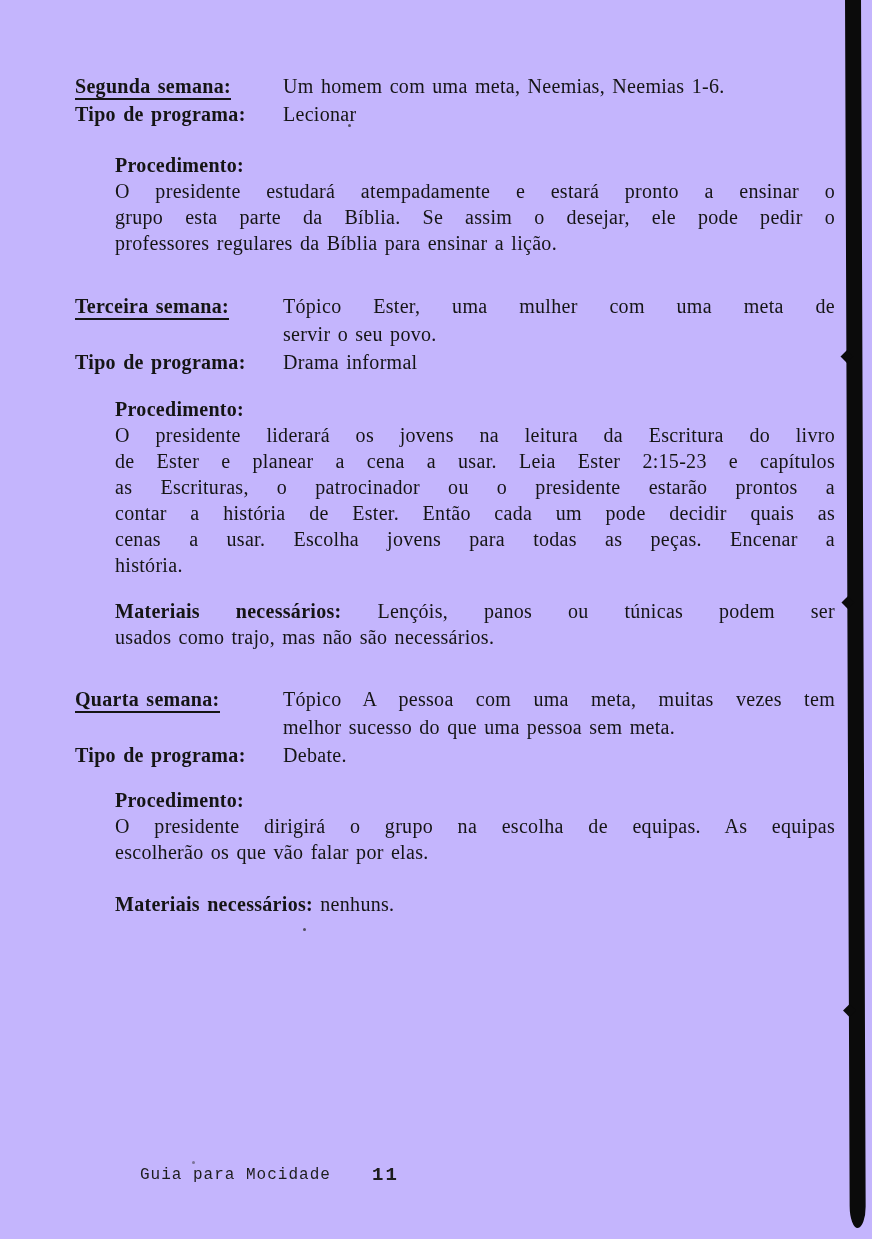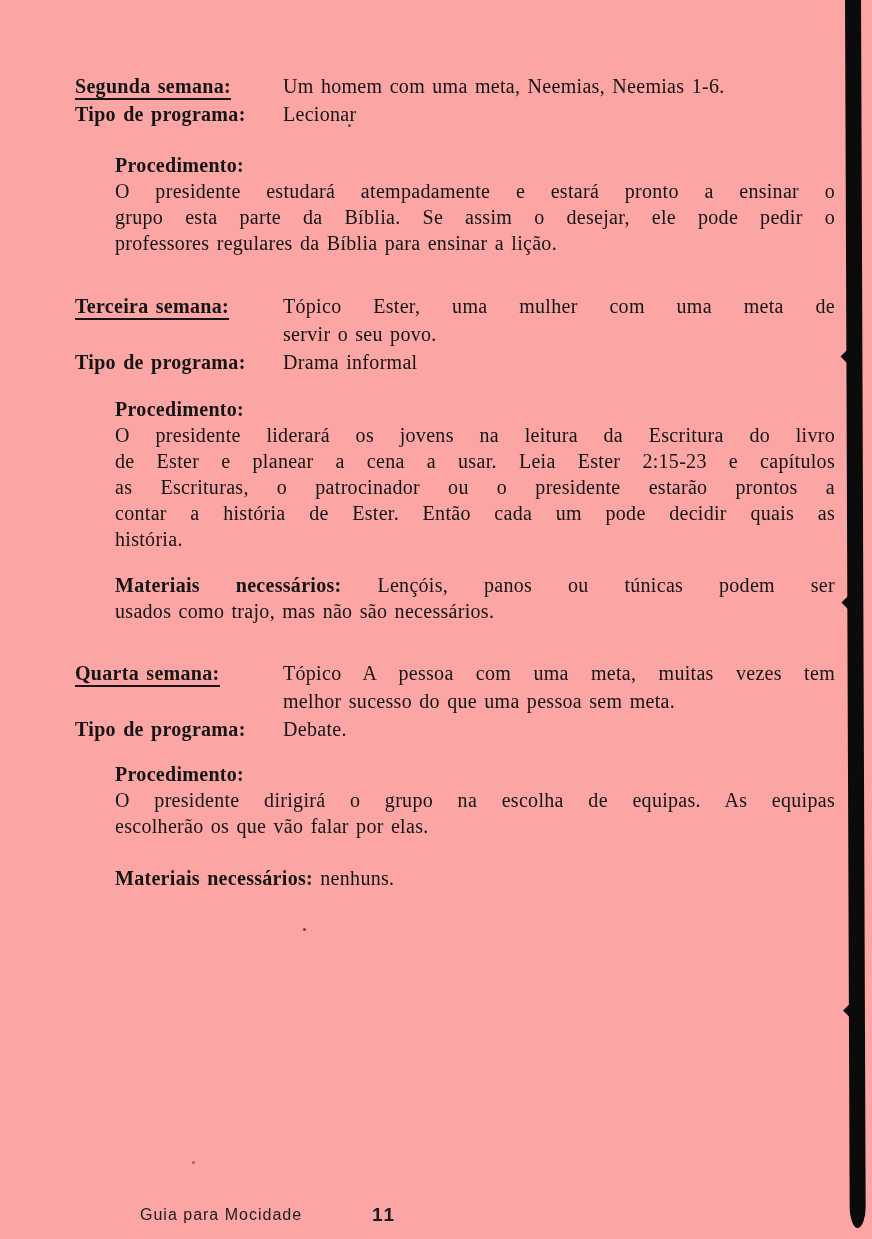--- a/index.html
+++ b/index.html
@@ -5,7 +5,7 @@
   html,body{margin:0;padding:0;background:#777;}
   .page{
     position:relative; width:872px; height:1239px; margin:0 auto;
-    background:#fca5a5; overflow:hidden;
+    background:#c4b5fd; overflow:hidden;
     font-family:"Liberation Serif", serif;
     color:#151515;
   }

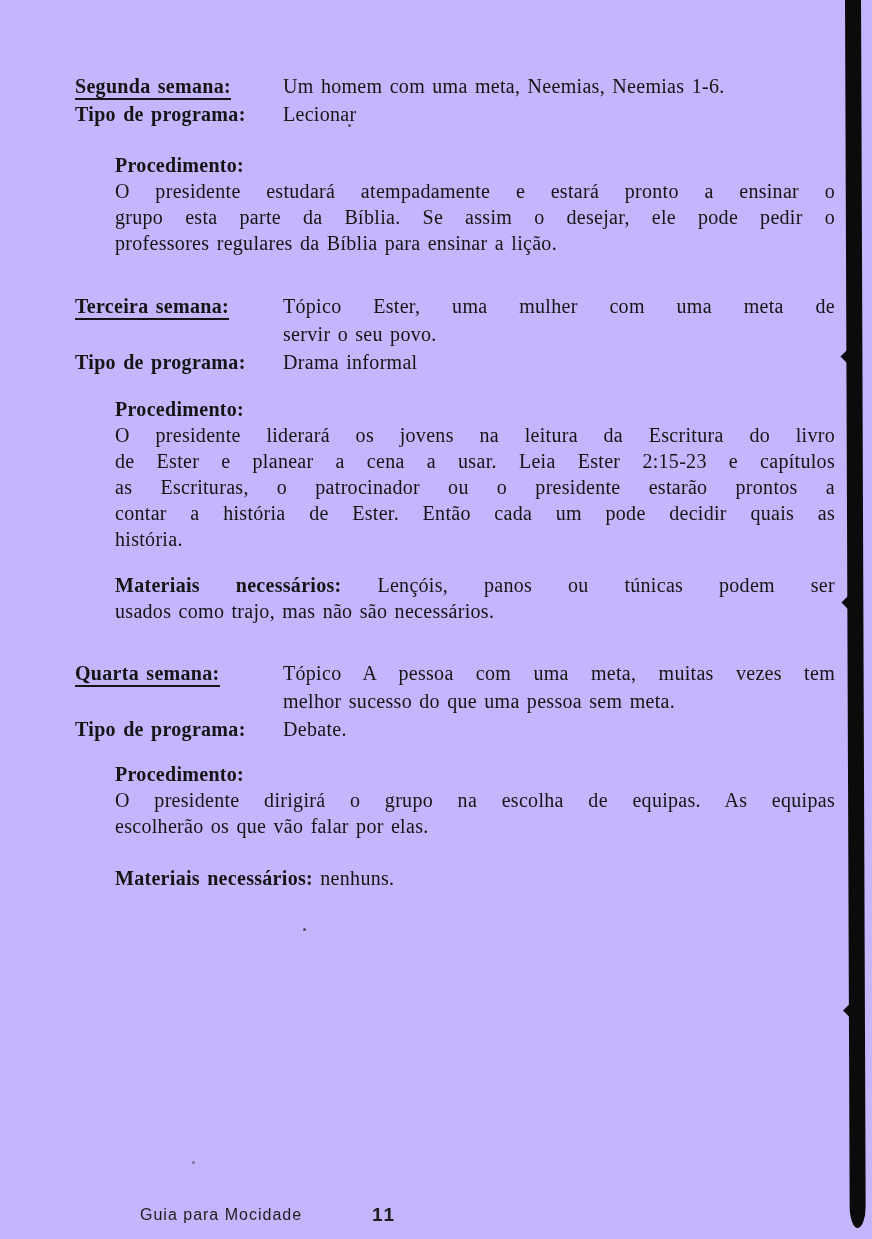--- a/index.html
+++ b/index.html
@@ -90,6 +90,7 @@
         <div class="pline">de Ester e planear a cena a usar. Leia Ester 2:15-23 e capítulos</div>
         <div class="pline">as Escrituras, o patrocinador ou o presidente estarão prontos a</div>
         <div class="pline">contar a história de Ester. Então cada um pode decidir quais as</div>
+        <div class="pline">cenas a usar. Escolha jovens para todas as peças. Encenar a</div>
         <div class="pline last">história.</div>
       </div>
       <div class="para mat3">

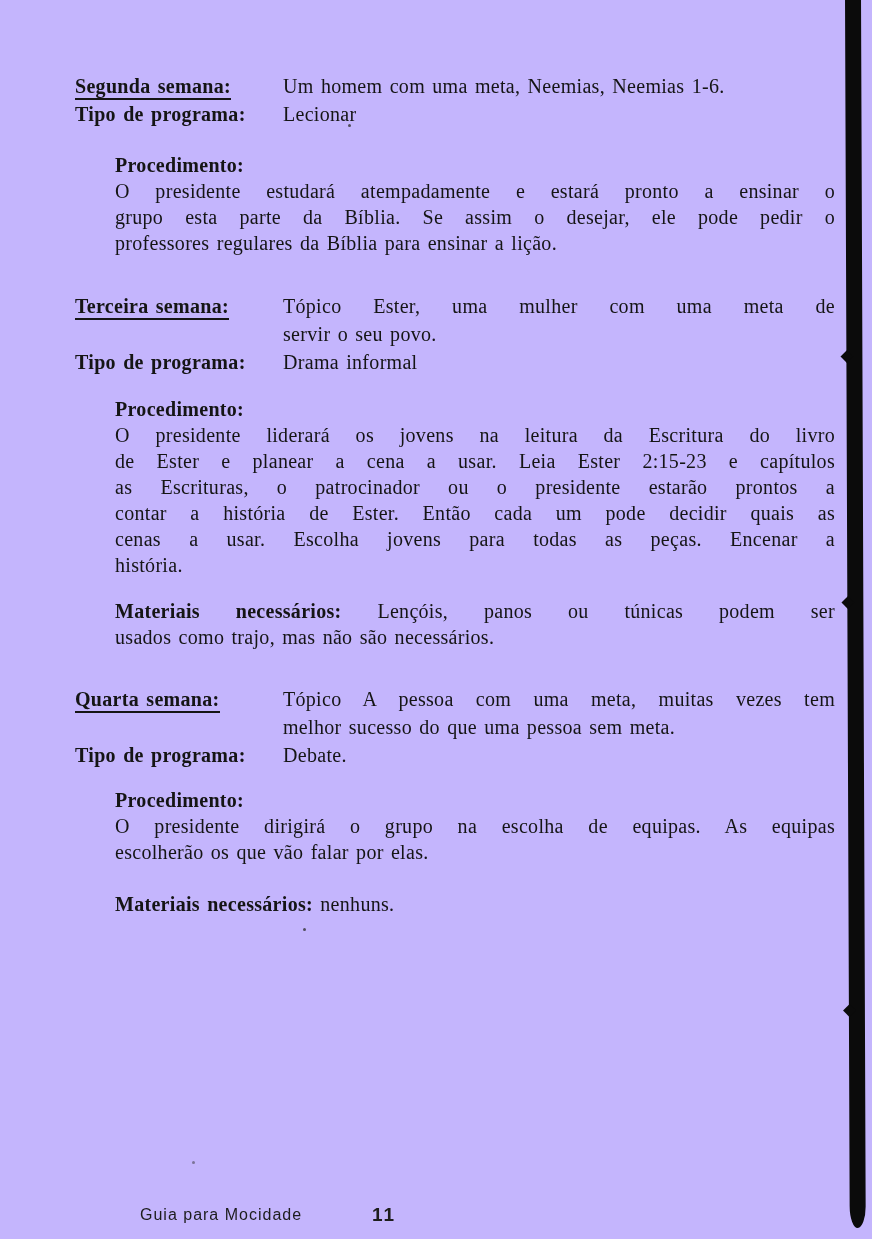--- a/index.html
+++ b/index.html
@@ -30,7 +30,7 @@
   .b{font-weight:700;}
   .footer{
     position:absolute; left:0; top:1162px; width:856px; height:30px;
-    font-family:Liberation Sans, sans-serif; font-size:16px; color:#1d1d1d;margin-top:40px;
+    font-family:Liberation Mono, monospace; font-size:16px; color:#1d1d1d;
   }
   .footer .left{position:absolute; left:140px; top:4px; letter-spacing:1px;}
   .footer .num{position:absolute; left:372px; top:2px; font-size:19px; font-weight:700; letter-spacing:2px;}

